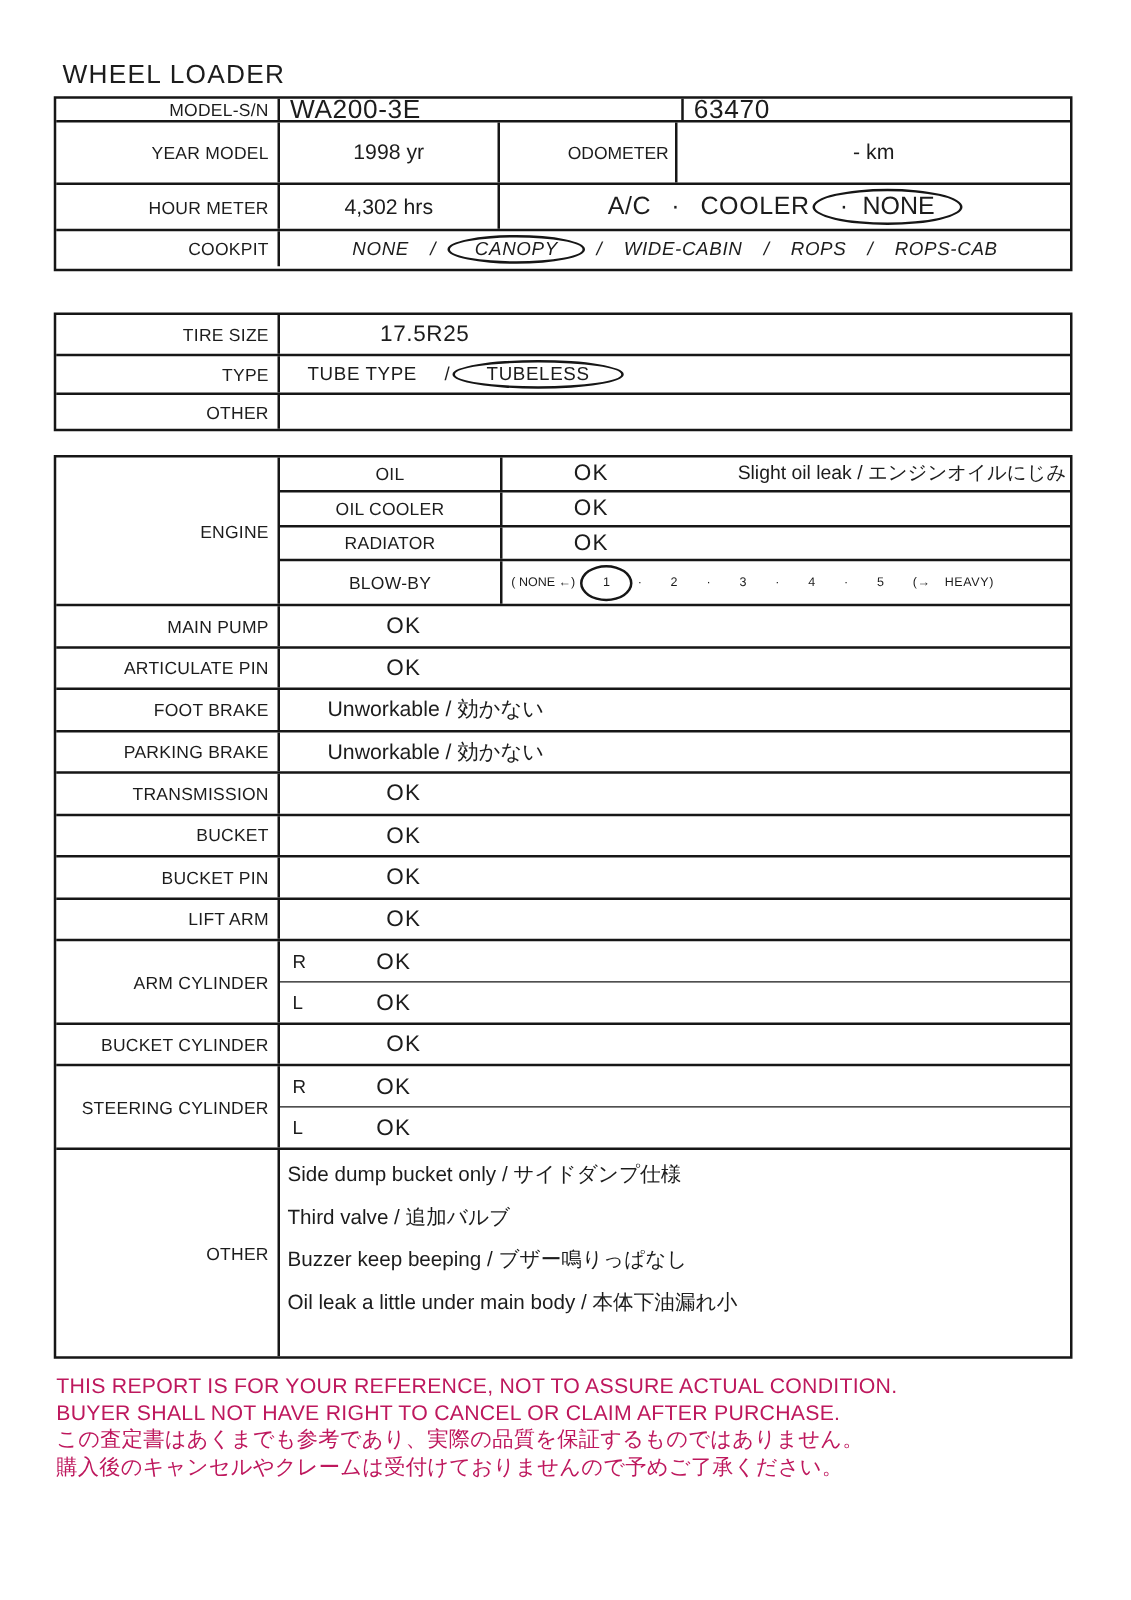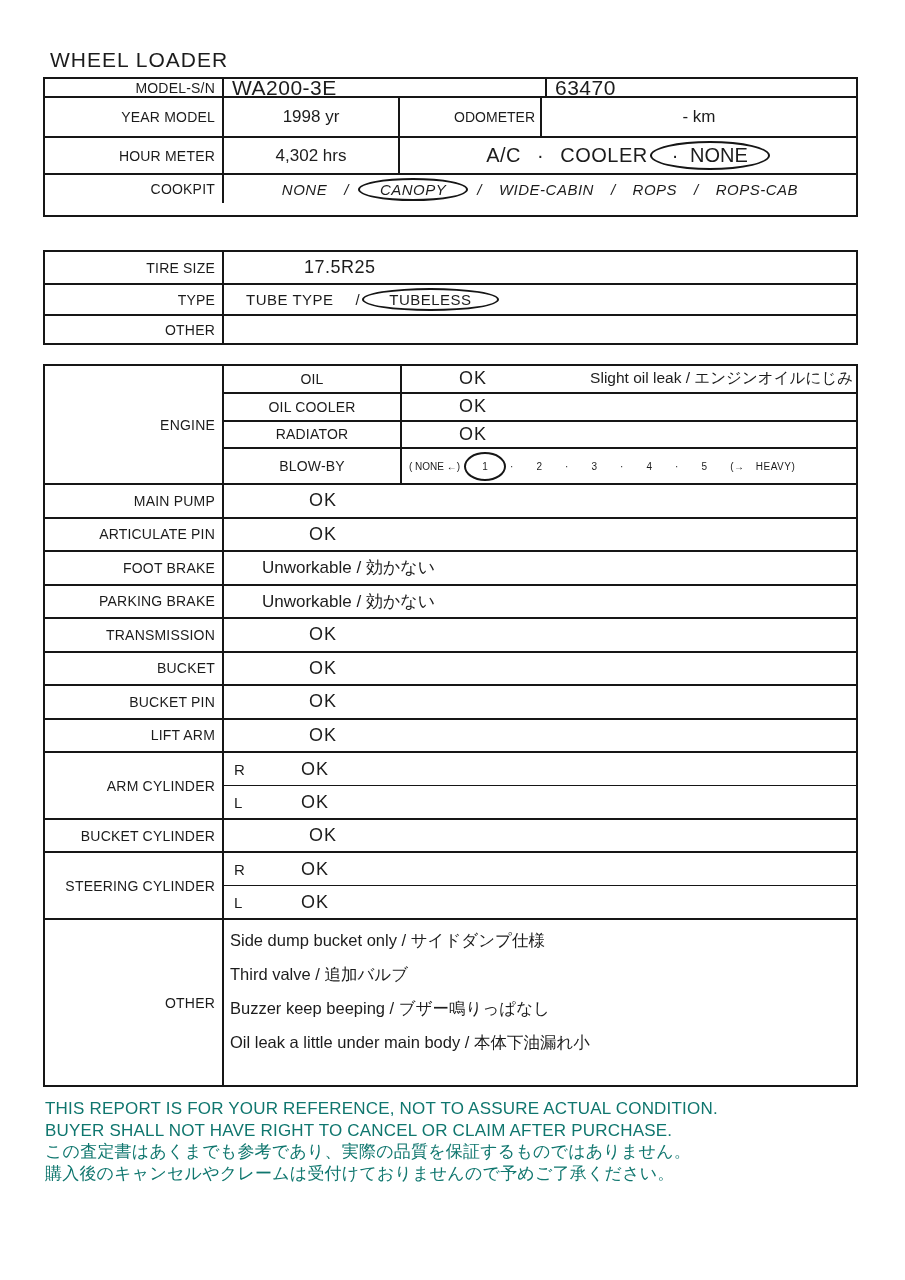--- a/index.html
+++ b/index.html
@@ -77,7 +77,7 @@
       <div class="cell bl big" style="flex:0 0 311px; padding-left:8px;">WA200-3E</div>
       <div class="cell bl big grow" style="padding-left:8px;margin-left:12px;">63470</div>
     </div>
-    <div class="row" style="height:40px;">
+    <div class="row" style="height:50px;">
       <div class="cell label">YEAR MODEL</div>
       <div class="cell bl mid center" style="flex:0 0 176px;">1998 yr</div>
       <div class="cell bl" style="flex:0 0 142px; justify-content:flex-end; padding-right:5px; font-size:14px;">ODOMETER</div>

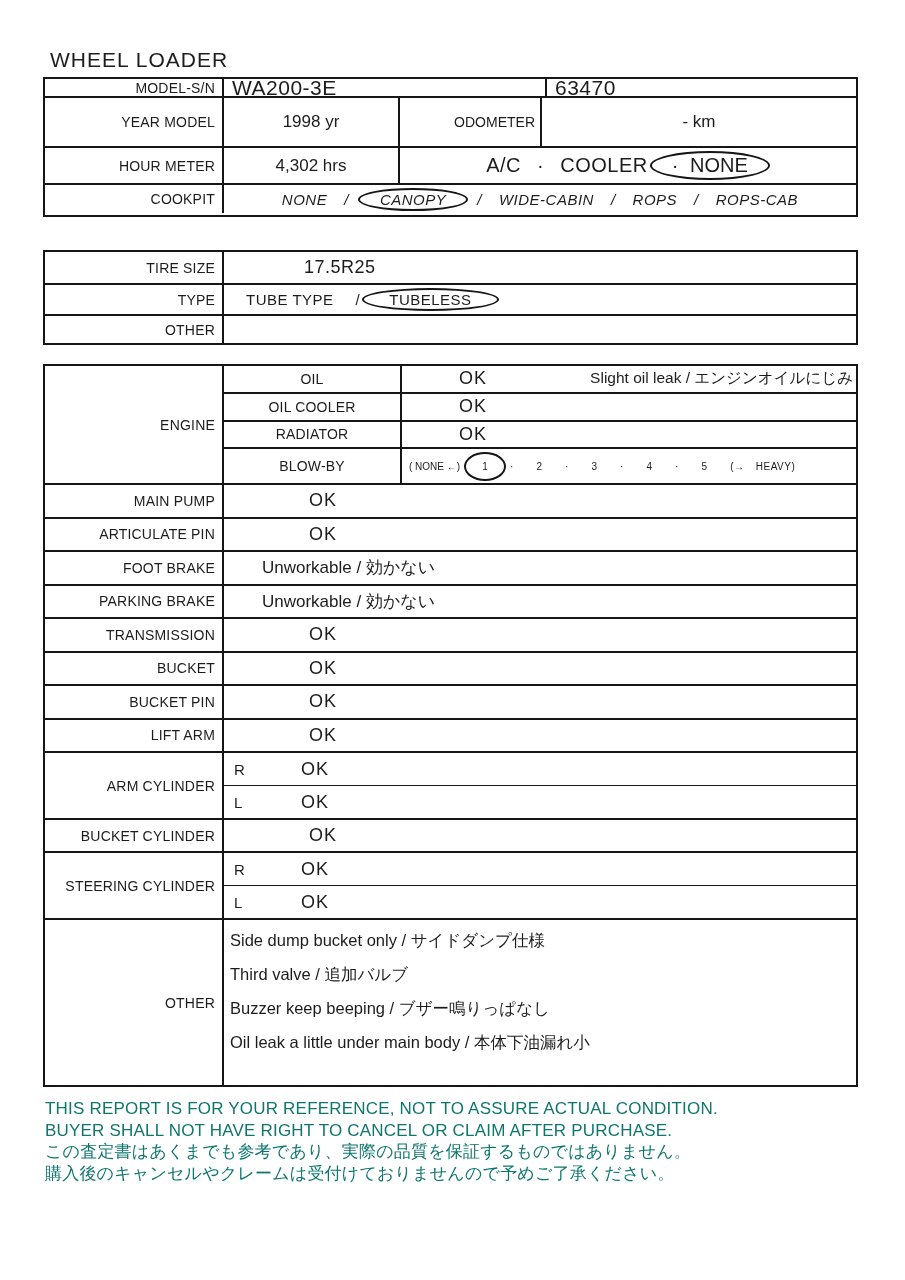--- a/index.html
+++ b/index.html
@@ -61,7 +61,7 @@
 
   .opts { gap:17px; font-size:15px; letter-spacing:0.5px;font-style:italic; }
 
-  .footer { position:absolute; left:45px; top:1098px; color:#0f766e; }
+  .footer { position:absolute; left:45px; top:1098px; color:#be185d; }
   .footer-line { font-size:17px; line-height:21.5px; white-space:nowrap; letter-spacing:0.2px; }
 </style>
 </head>

